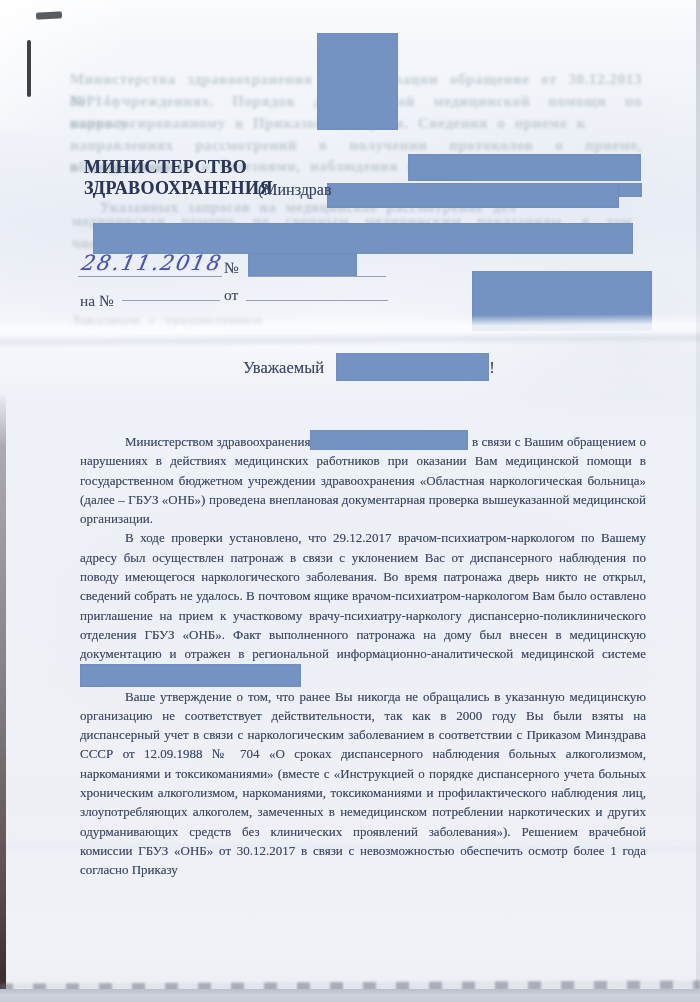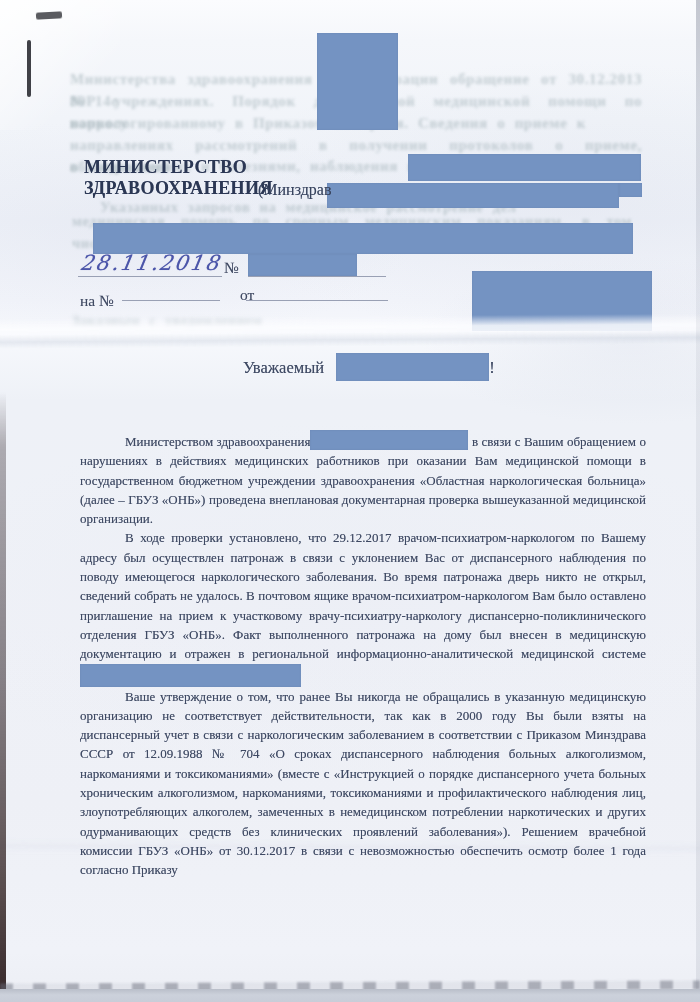--- a/index.html
+++ b/index.html
@@ -92,7 +92,7 @@
   <div class="rule" style="left:248px;top:276px;width:138px;"></div>
   <div class="lbl" style="left:80px;top:292px;">на №</div>
   <div class="rule" style="left:122px;top:300px;width:98px;"></div>
-  <div class="lbl" style="left:240px;top:286px;font-family:Liberation Serif, serif;">от</div>
+  <div class="lbl" style="left:224px;top:286px;font-family:Liberation Serif, serif;">от</div>
   <div class="rule" style="left:246px;top:300px;width:142px;"></div>
 
   <div class="crease"></div>

